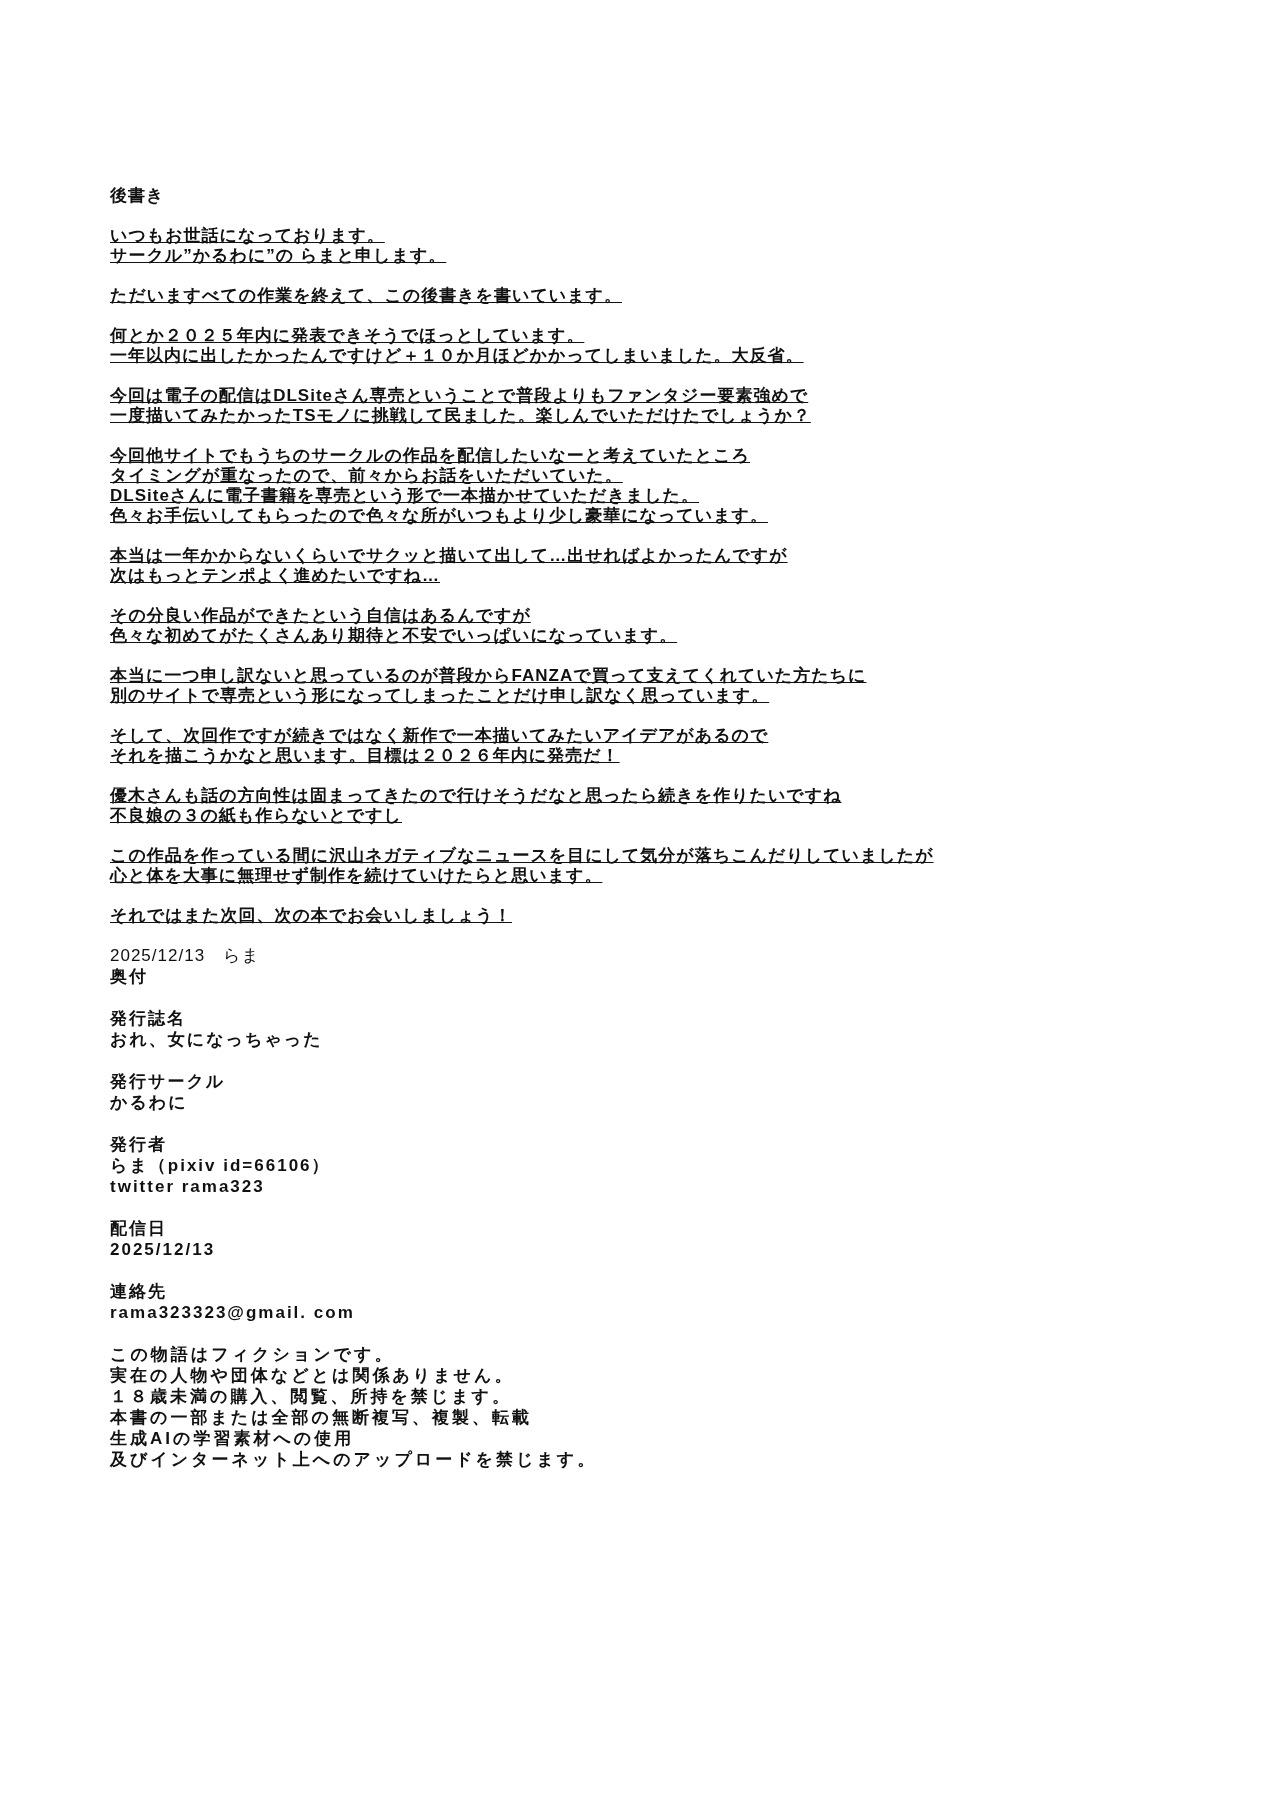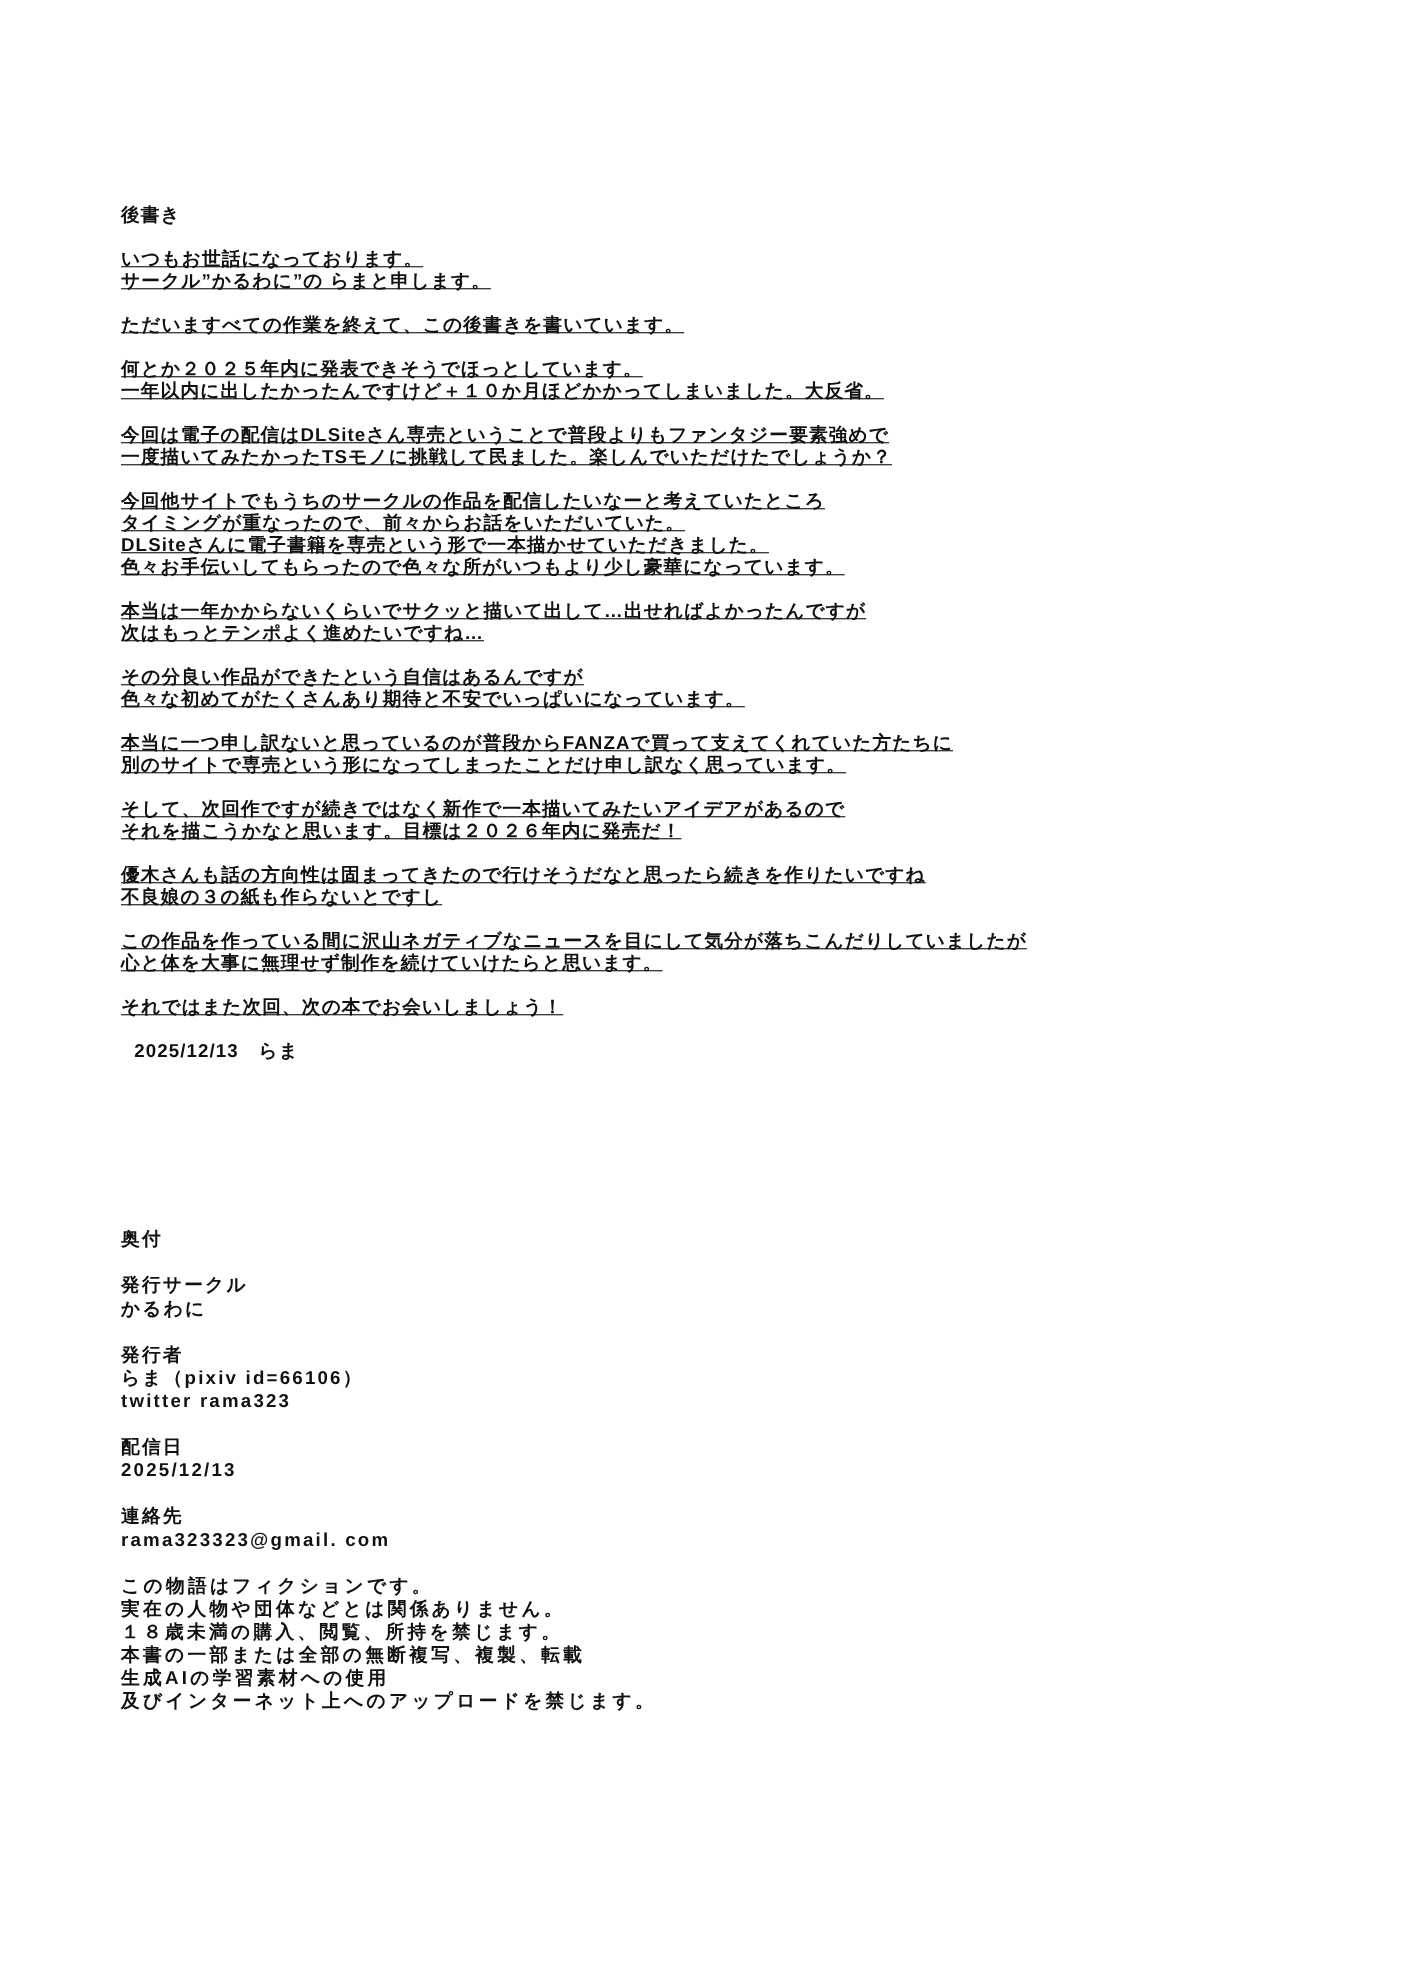--- a/index.html
+++ b/index.html
@@ -37,9 +37,9 @@
     text-decoration: underline;
   }
   .signoff {
-    margin: 12px;
+    margin: 0;
     white-space: pre-line;
-    font-weight: bold;
+    font-weight: normal;
   }
   .colophon {
     margin-top: 150px;

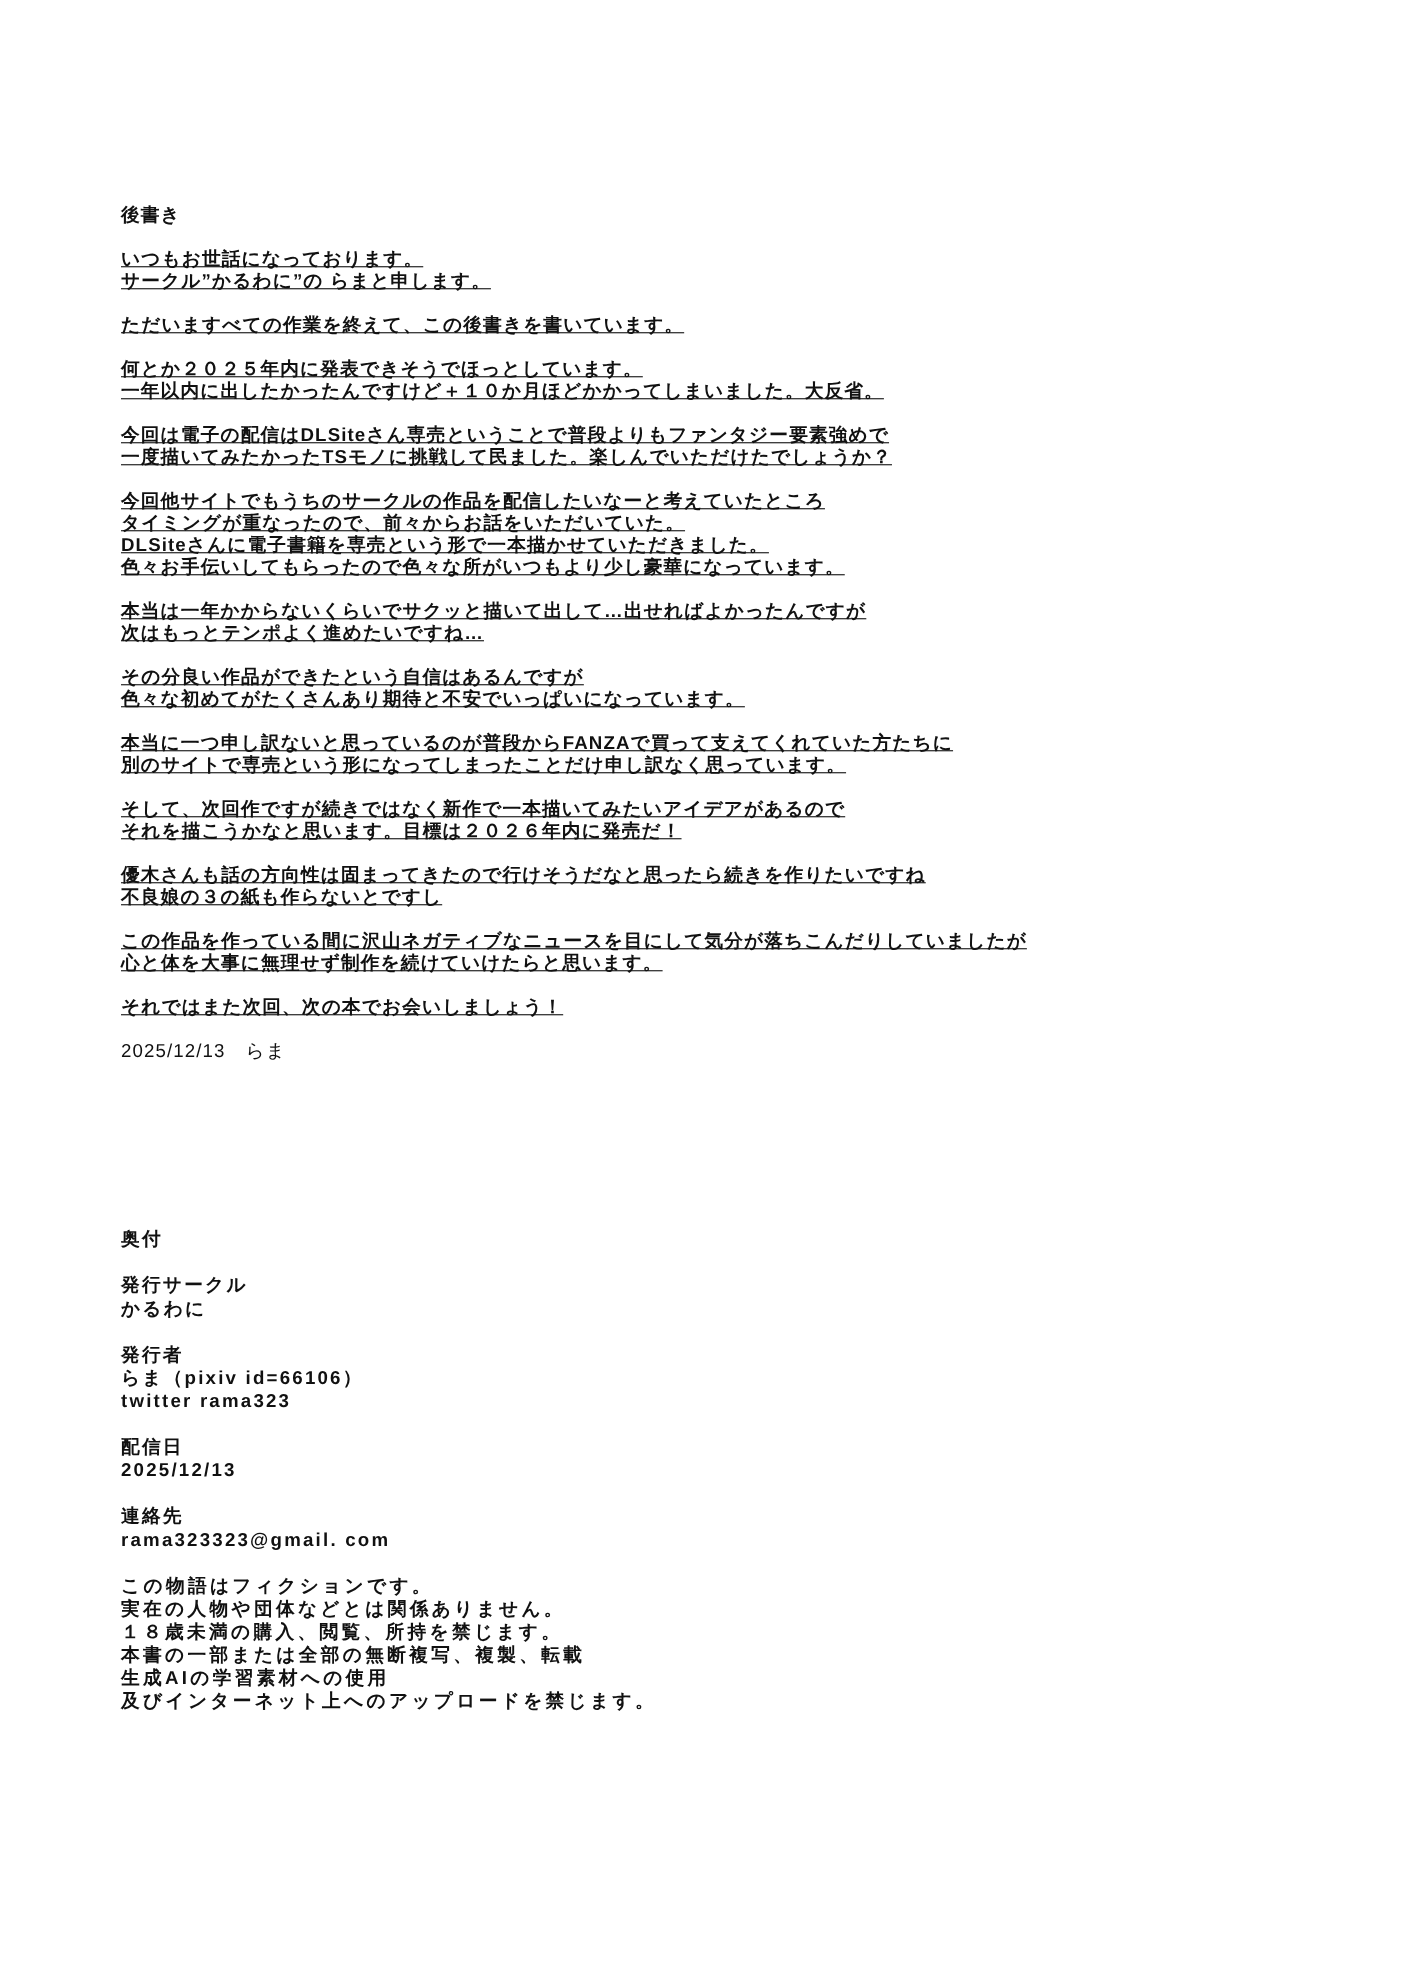--- a/index.html
+++ b/index.html
@@ -42,7 +42,6 @@
     font-weight: normal;
   }
   .colophon {
-    margin-top: 150px;
     font-size: 17px;
     line-height: 21px;
     letter-spacing: 2px;

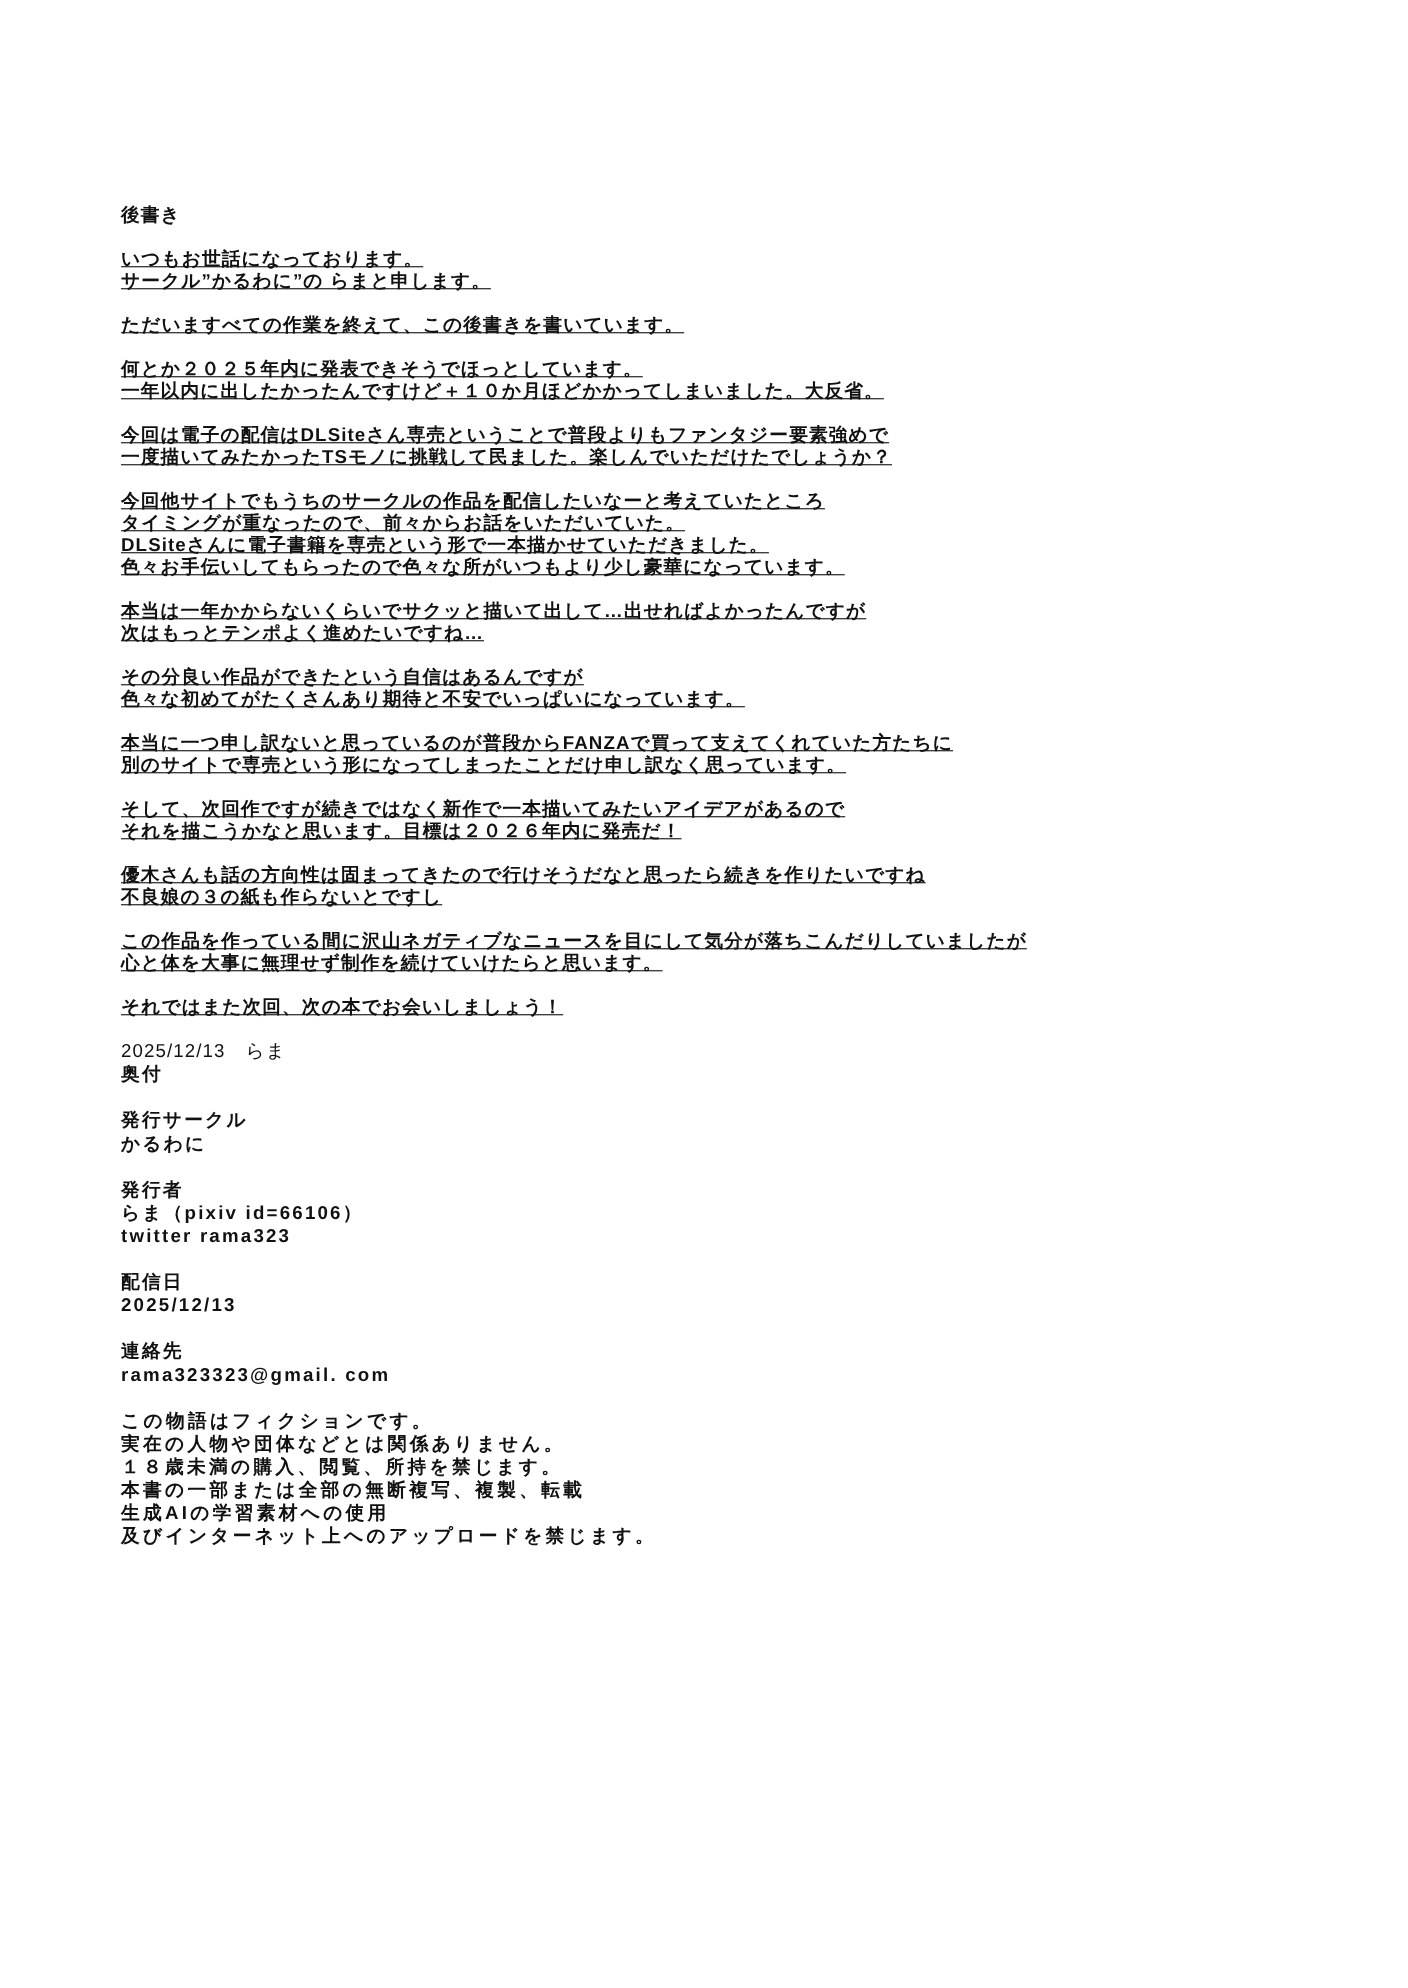--- a/index.html
+++ b/index.html
@@ -101,6 +101,10 @@
   <section class="colophon">
     <p class="heading">奥付</p>
 
+    <div class="entry">
+      <p class="entry-label">発行誌名</p>
+      <p class="entry-value">おれ、女になっちゃった</p>
+    </div>
 
     <div class="entry">
       <p class="entry-label">発行サークル</p>

